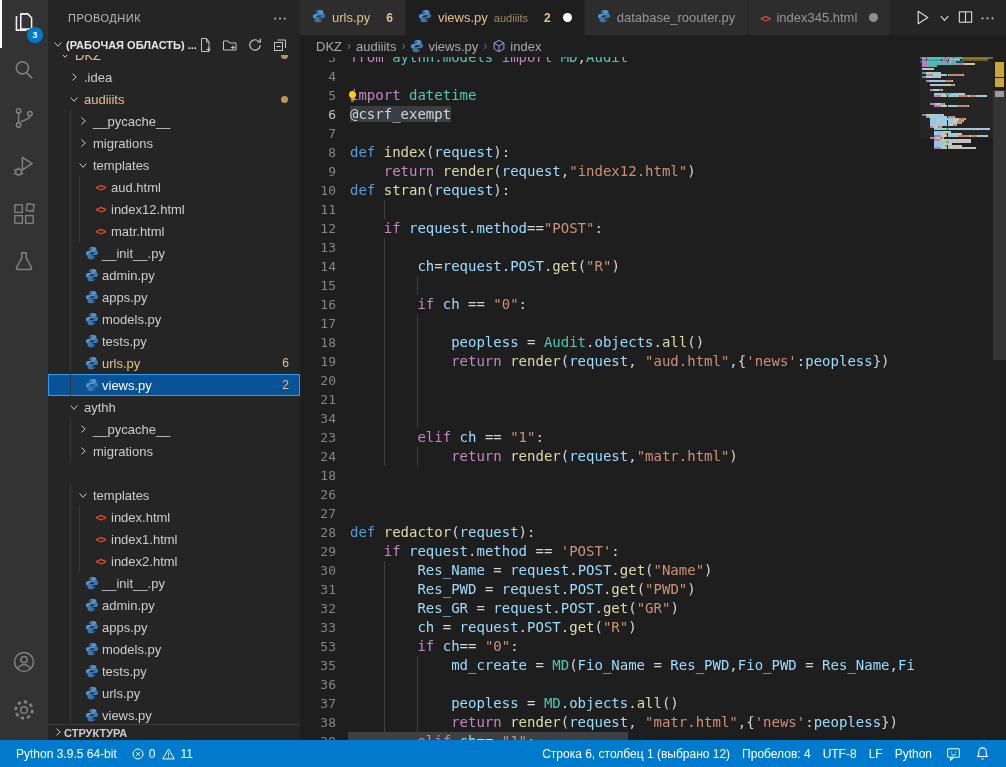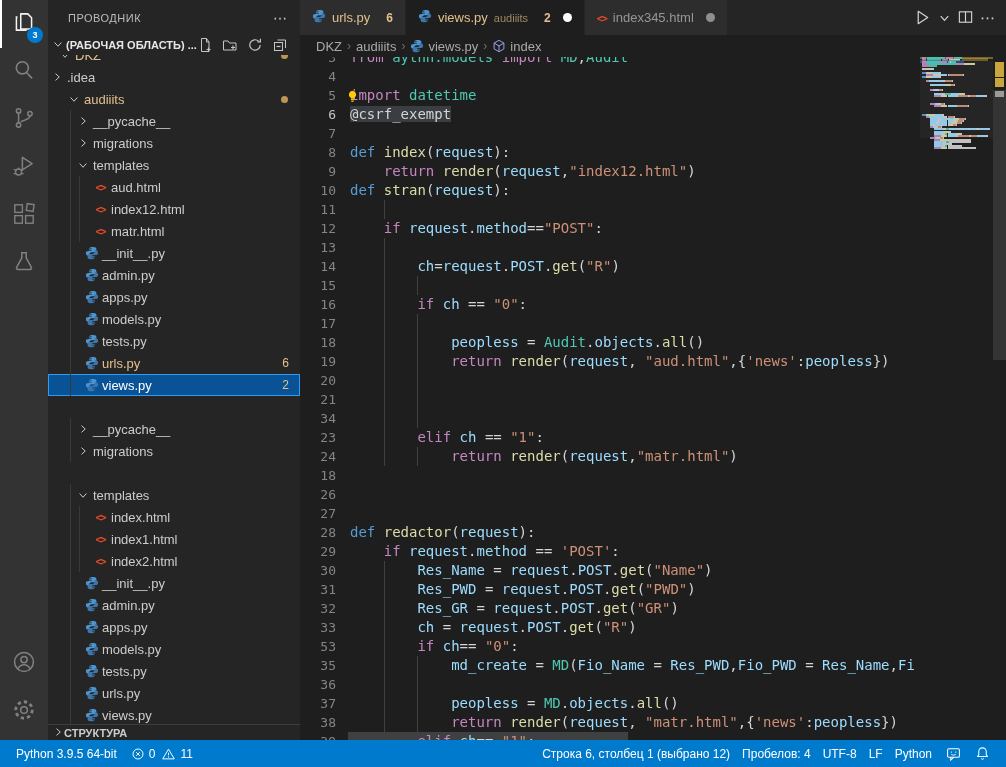--- a/index.html
+++ b/index.html
@@ -463,6 +463,13 @@
         <span class="desc">audiiits</span>
         <span class="tbadge">2</span>
         <span class="tdot" style="background: rgb(255, 255, 255);"></span>
+      </div>
+      <div class="tab">
+        <span><svg width="14" height="14" viewBox="0 0 16 16" fill="none" xmlns="http://www.w3.org/2000/svg">
+            <path fill="#4e94ce" d="M7.9 1C6 1 5 1.9 5 3.2V5h3v.6H3.8C2.2 5.6 1 6.6 1 8.3c0 1.7 1.2 2.8 2.8 2.8H5V9.4C5 8 6.2 7 7.6 7h3.2c1.2 0 2.2-1 2.2-2.2V3.2C13 1.9 11.8 1 9.9 1H7.9zM6.7 2.3a.8.8 0 110 1.6.8.8 0 010-1.6z"></path>
+            <path fill="#3b77ad" d="M8.1 15c1.9 0 2.9-.9 2.9-2.2V11H8v-.6h4.2c1.6 0 2.8-1 2.8-2.7 0-1.7-1.2-2.8-2.8-2.8H11v1.7C11 8 9.8 9 8.4 9H5.2C4 9 3 10 3 11.2v1.6C3 14.1 4.2 15 6.1 15h2zm1.2-1.3a.8.8 0 110-1.6.8.8 0 010 1.6z"></path>
+          </svg></span>
+        <span class="tlabel">database_roouter.py</span>
       </div>
       <div class="tab">
         <span><span class="html-glyph">&lt;&gt;</span></span>

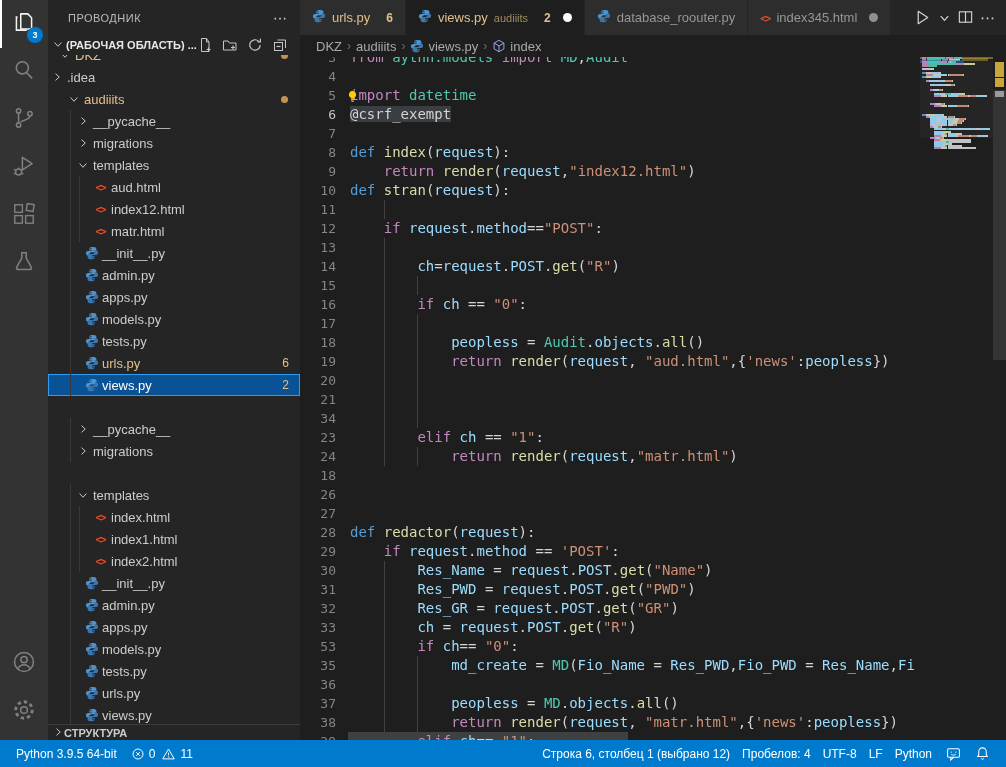--- a/index.html
+++ b/index.html
@@ -207,7 +207,7 @@
           <span class="lbl mod">DKZ</span>
           <span class="dot-badge"></span>
         </div>
-        <div class="tree-row" style="top: 11px; ">
+        <div class="tree-row" style="top: 11px; padding-left: 17px;">
           <span class="chev">
             <svg width="12" height="12" viewBox="0 0 16 16" fill="none" xmlns="http://www.w3.org/2000/svg">
               <path d="M6 3.5l5 4.5-5 4.5" stroke="#cccccc" stroke-width="1.3"></path>

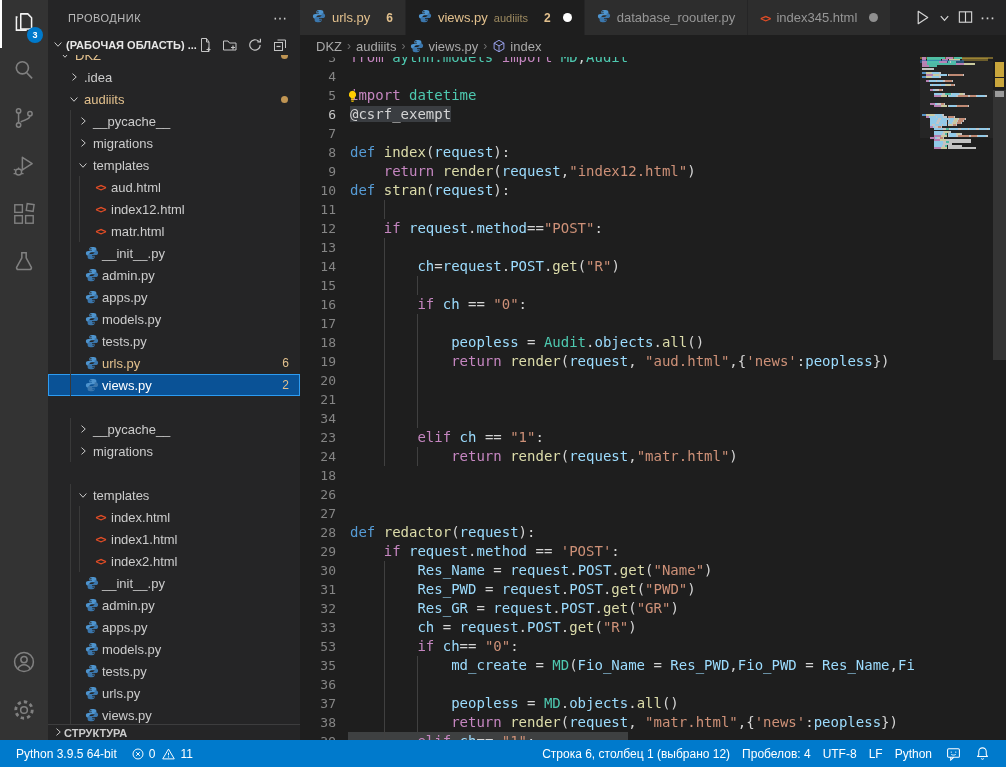--- a/index.html
+++ b/index.html
@@ -330,6 +330,14 @@
           </span>
           <span class="lbl">views.py</span>
           <span class="badge-num">2</span>
+        </div>
+        <div class="tree-row" style="top: 341px; padding-left: 17px;">
+          <span class="chev">
+            <svg width="12" height="12" viewBox="0 0 16 16" fill="none" xmlns="http://www.w3.org/2000/svg">
+              <path d="M3.5 6l4.5 5 4.5-5" stroke="#cccccc" stroke-width="1.3"></path>
+            </svg>
+          </span>
+          <span class="lbl">aythh</span>
         </div>
         <div class="tree-row g1" style="top: 363px; padding-left: 26px;">
           <span class="chev">

